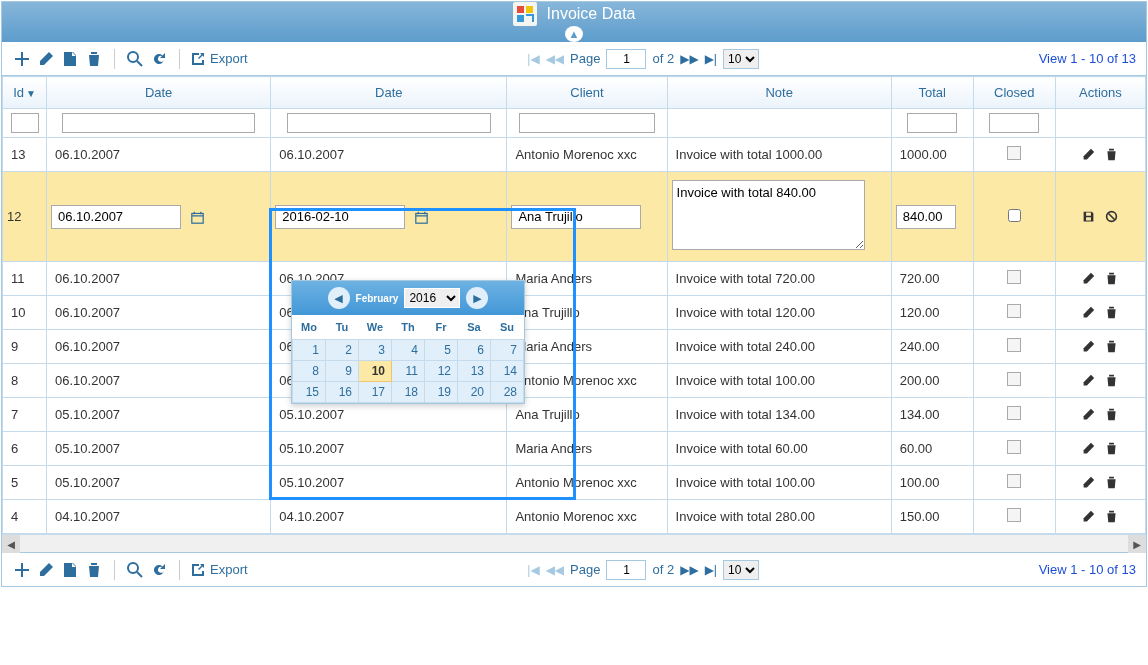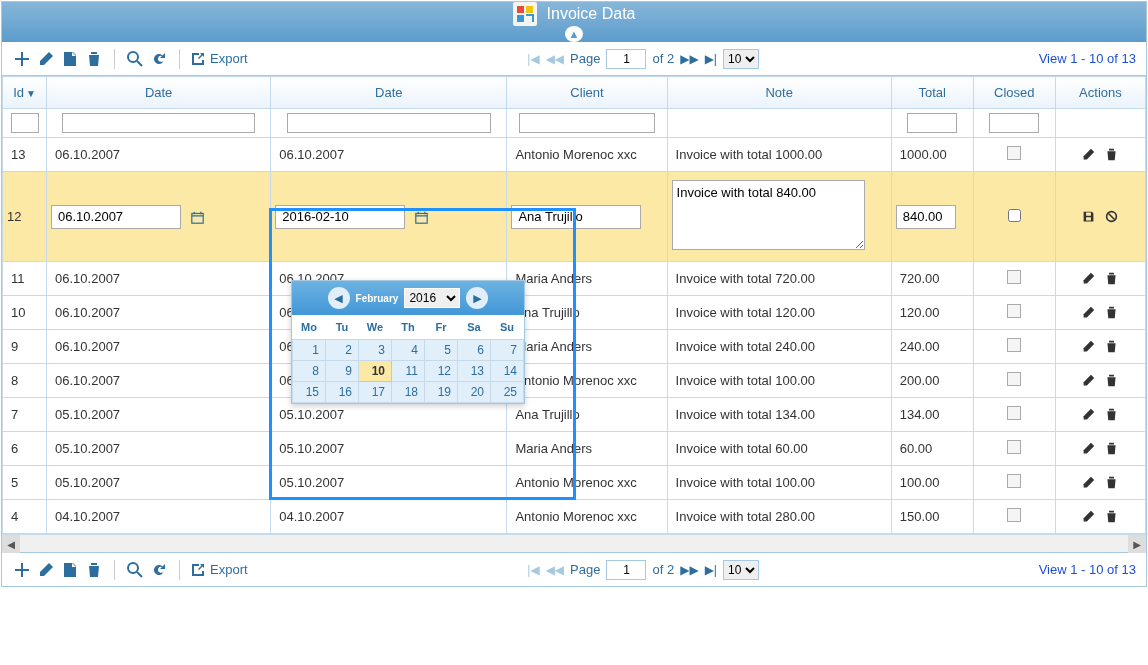--- a/index.html
+++ b/index.html
@@ -523,7 +523,7 @@
             <td class="">18</td>
             <td class="">19</td>
             <td class="">20</td>
-            <td class="">25</td>
+            <td class="">28</td>
           </tr>
         </tbody>
     </table>

